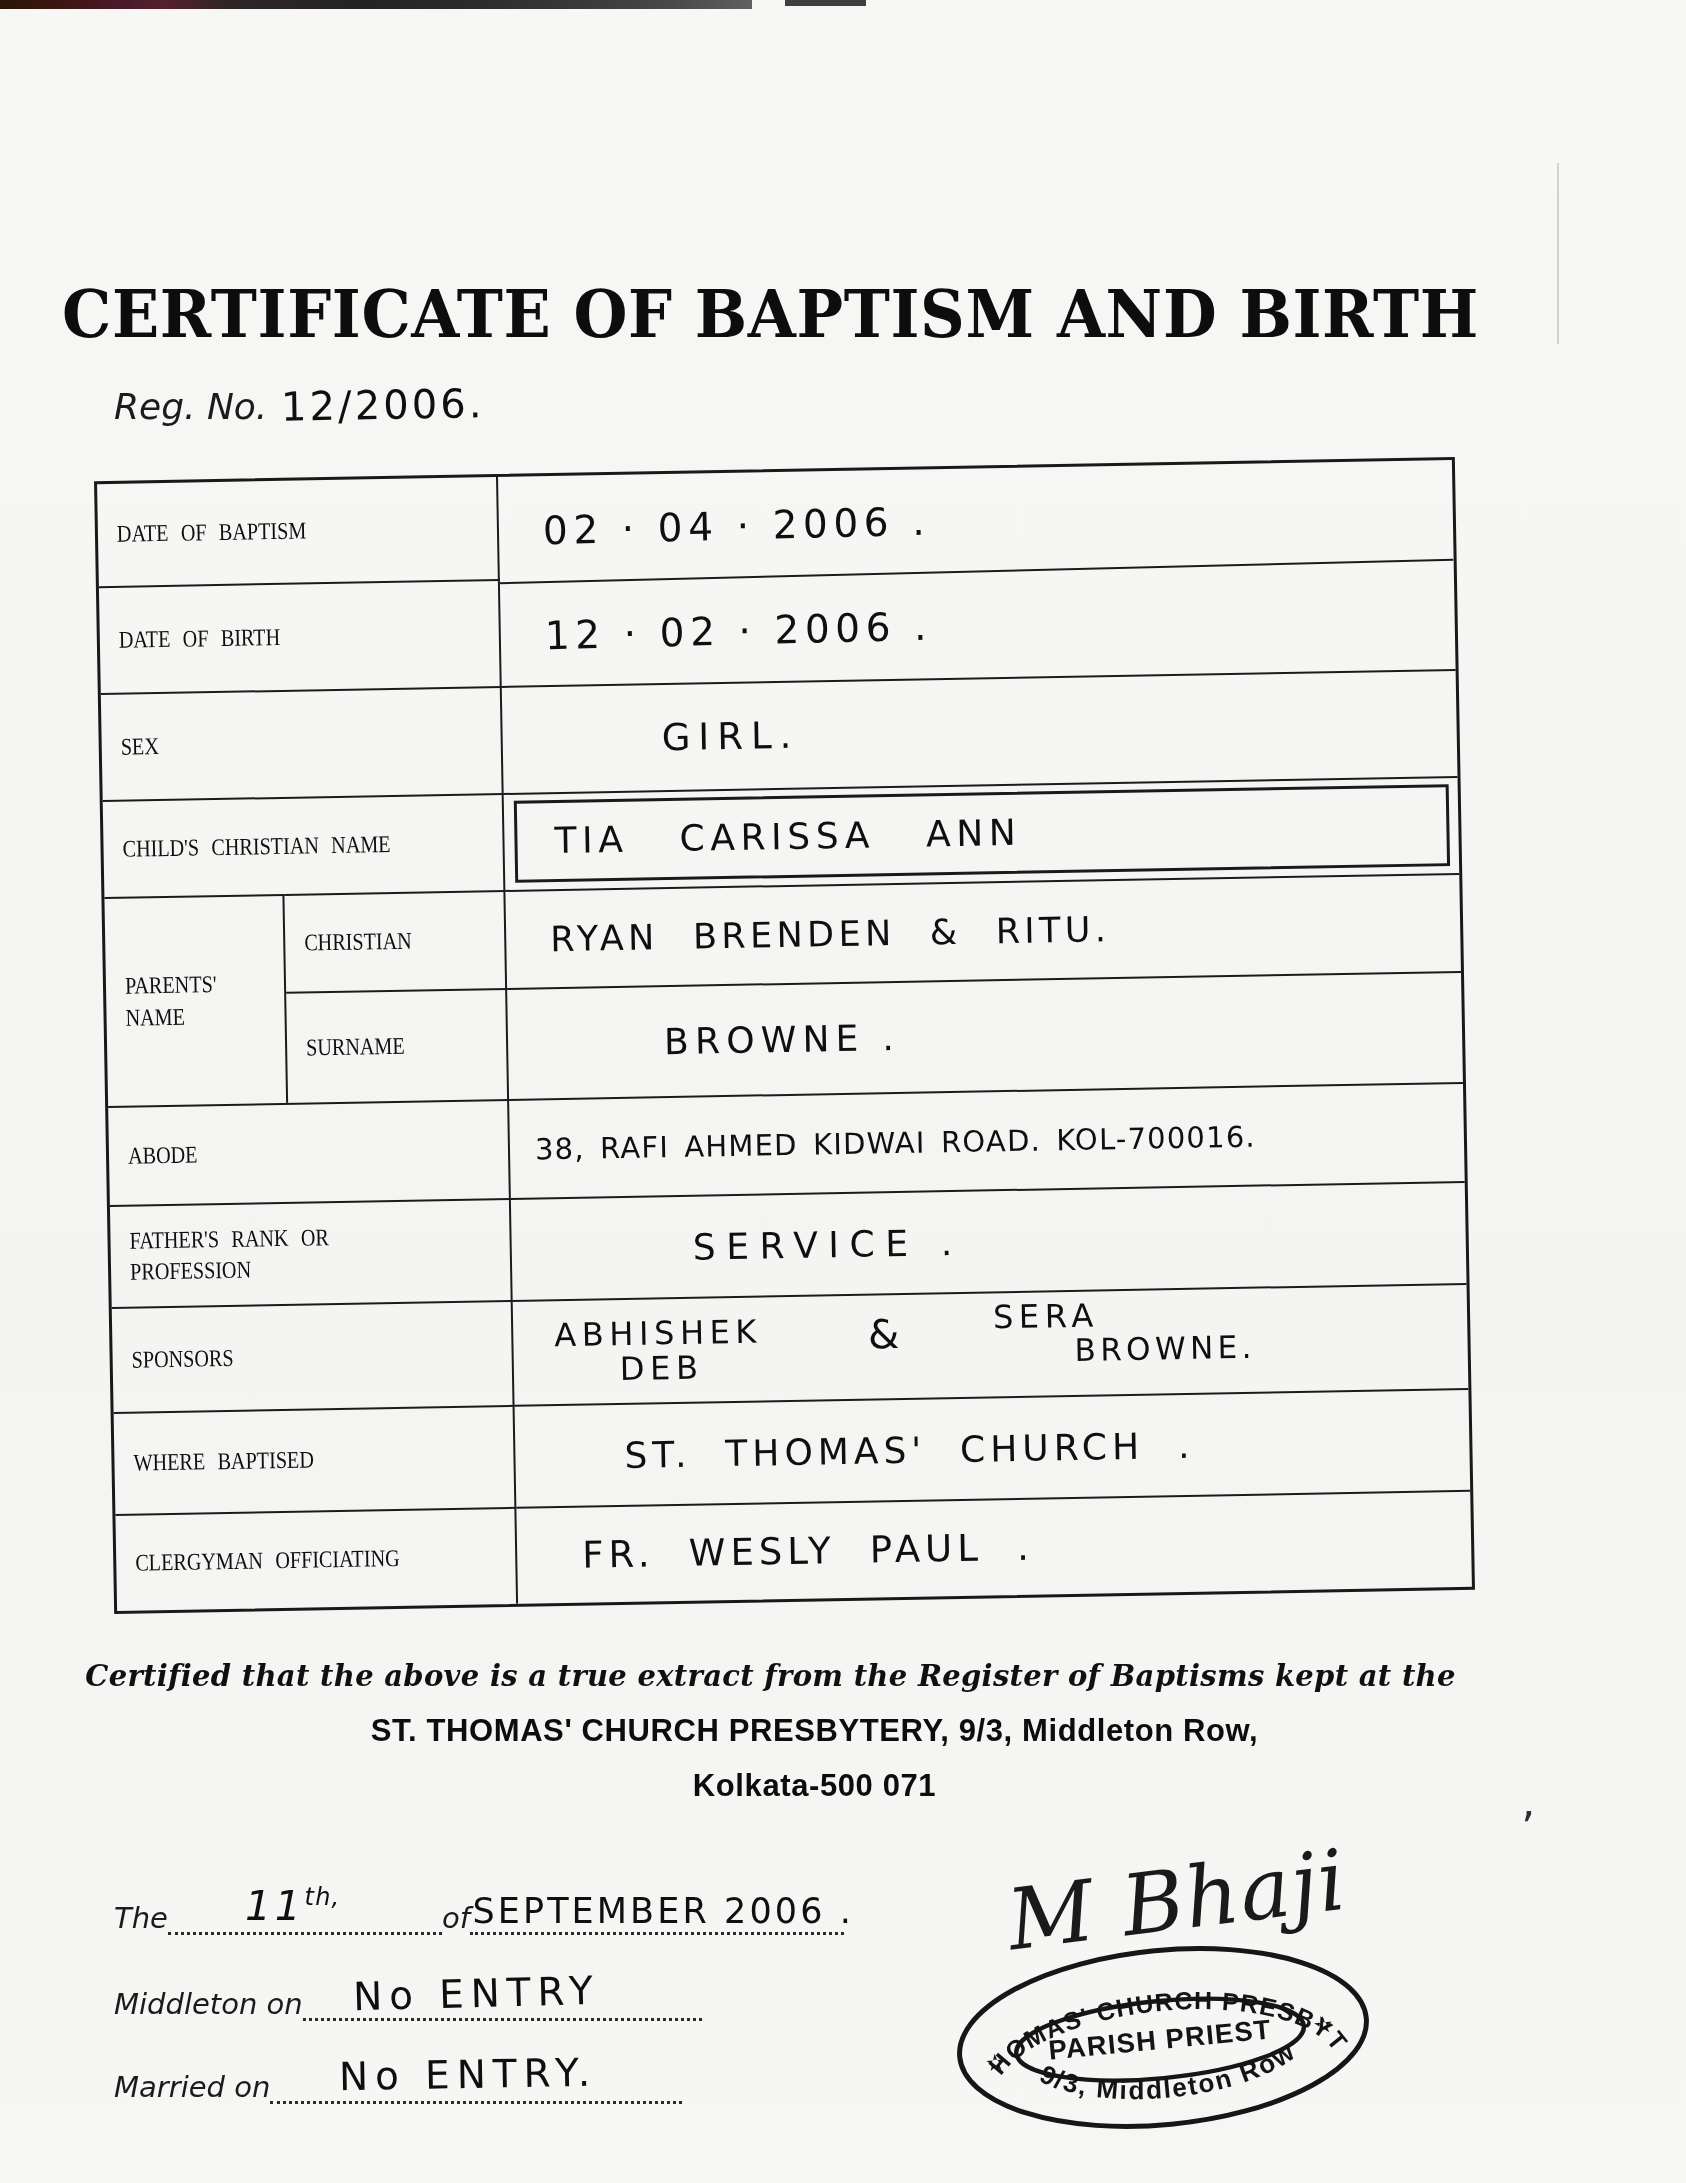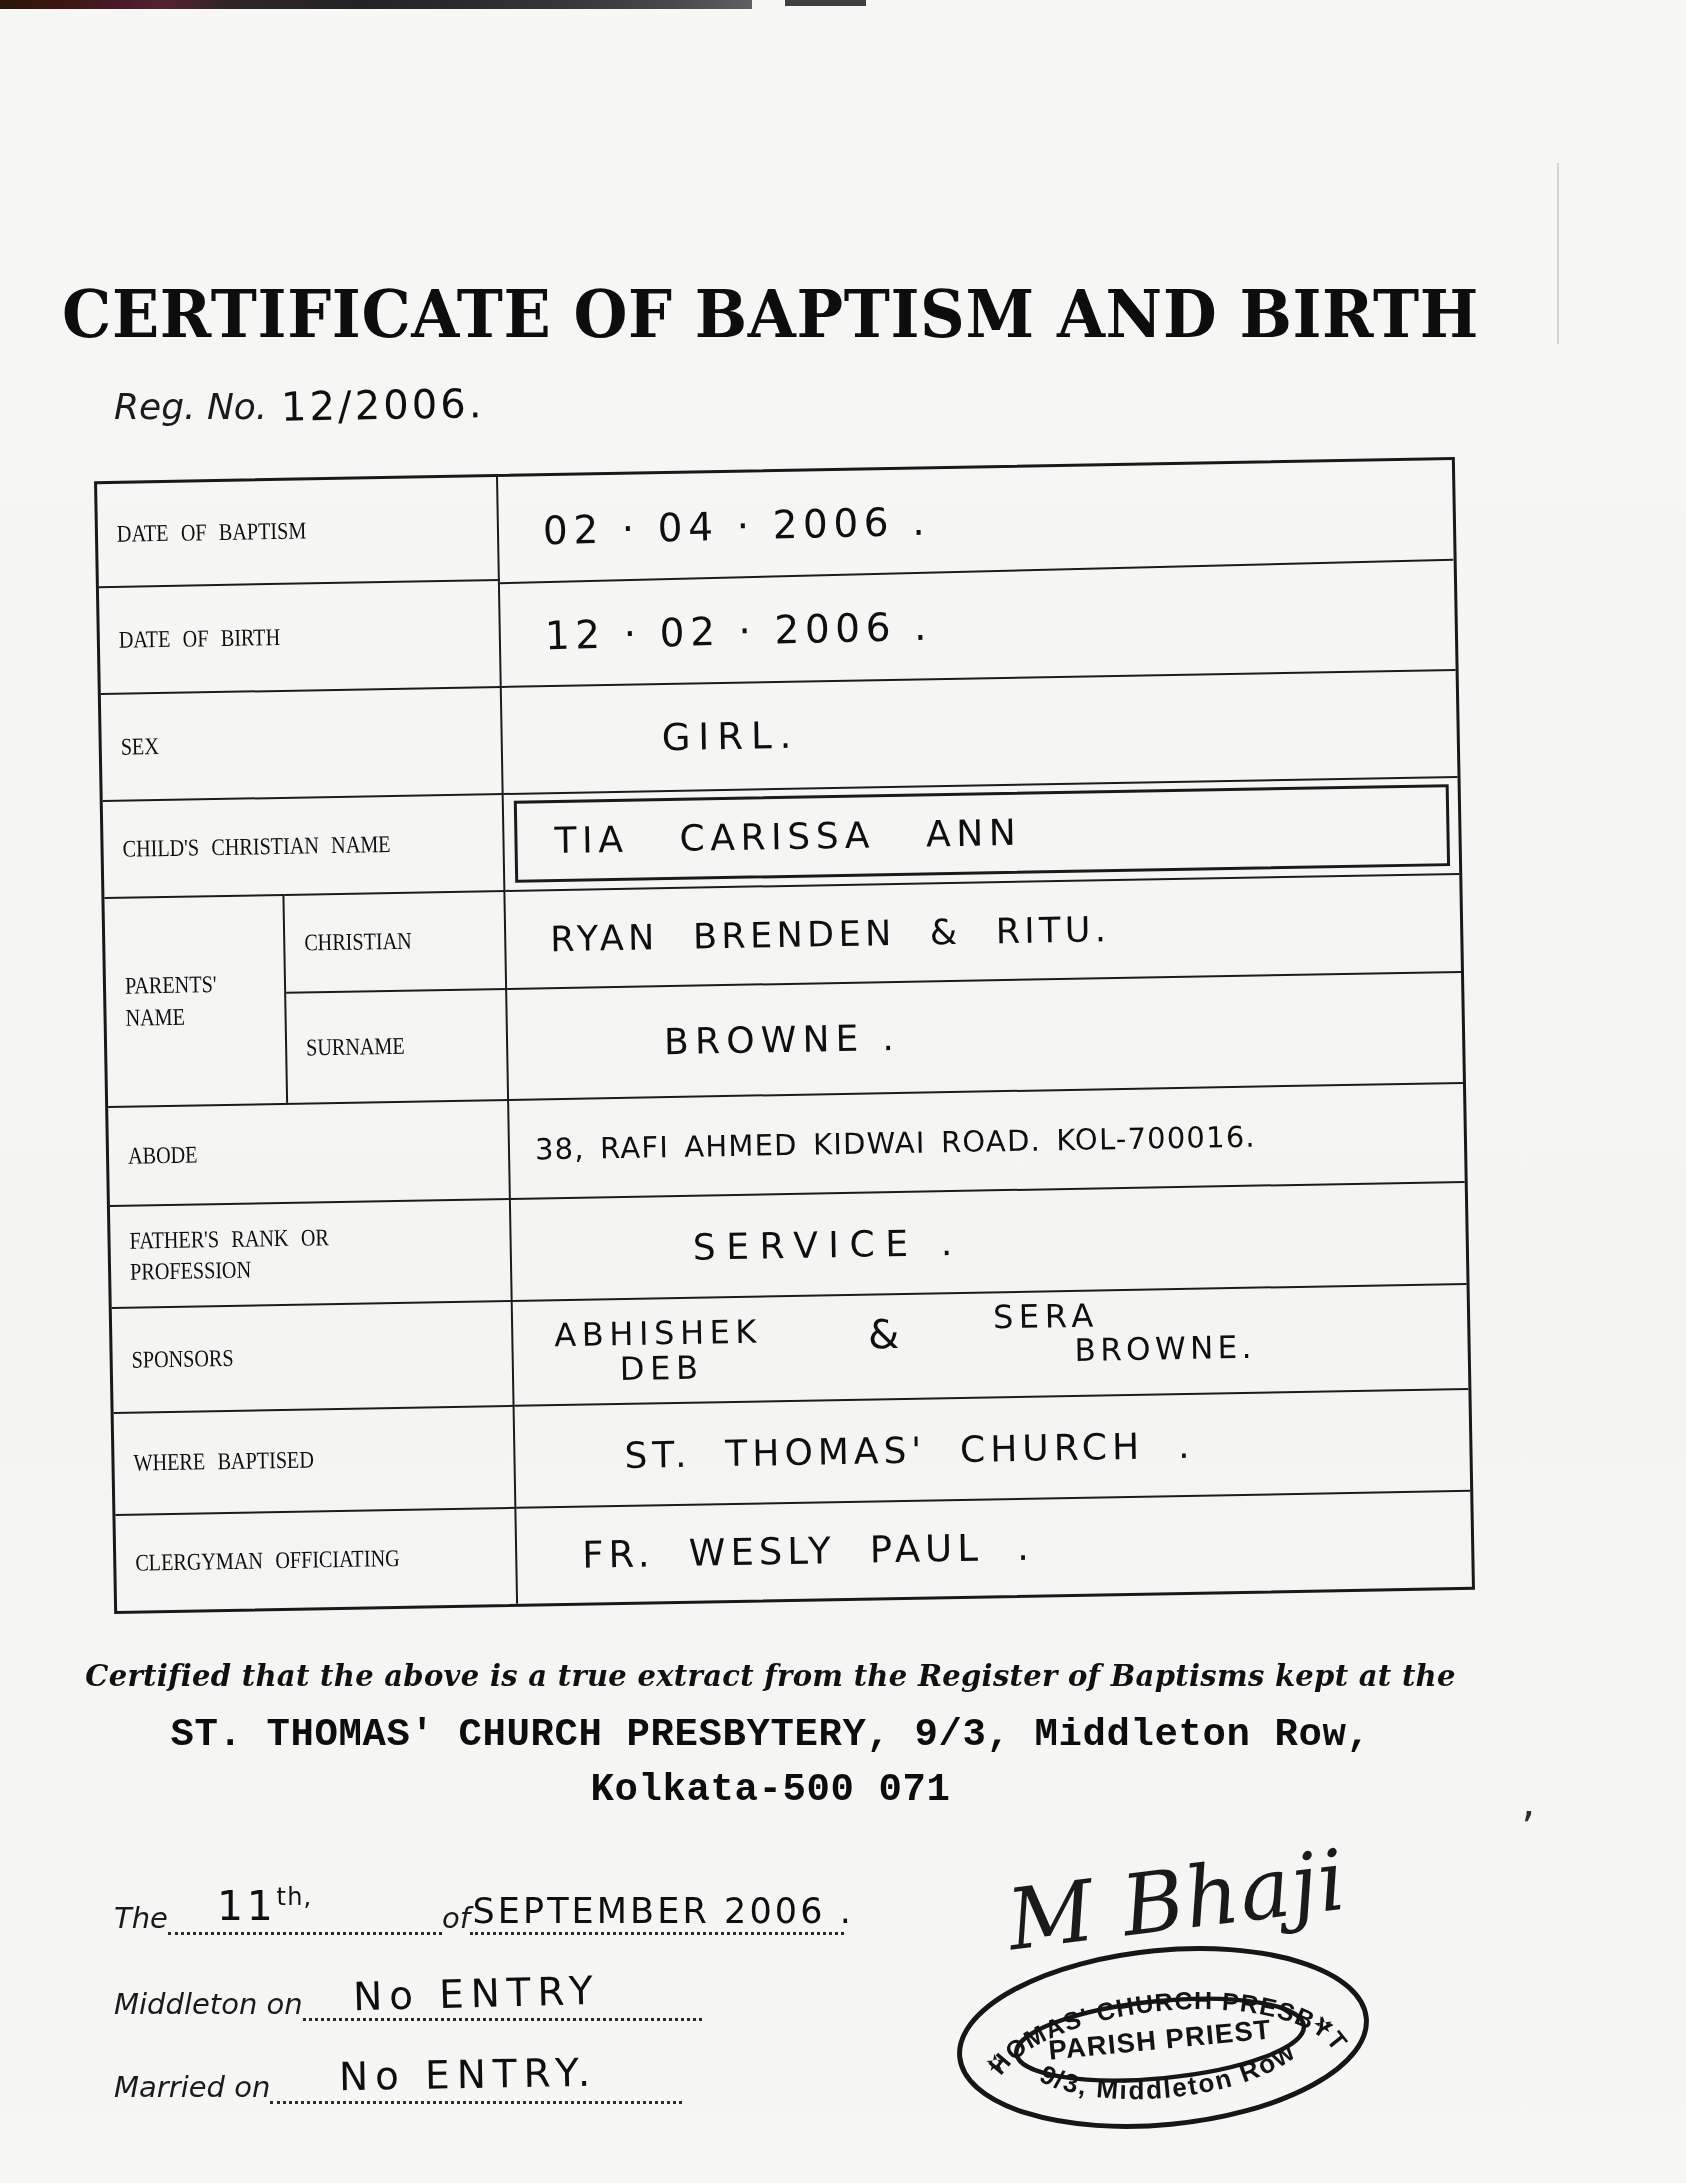--- a/index.html
+++ b/index.html
@@ -61,7 +61,7 @@
     font-family:"DejaVu Serif","Liberation Serif",serif;font-style:italic;font-weight:700;
     font-size:29px;letter-spacing:0.3px;color:#101010;}
   .presby{position:absolute;left:0;width:1541px;text-align:center;
-    font-family:Liberation Mono, monospace;font-weight:700;font-size:39px;letter-spacing:0.6px;color:#0d0d0d;}
+    font-family:Liberation Sans, sans-serif;font-weight:700;font-size:31px;letter-spacing:0.6px;color:#0d0d0d;padding-left:44px;}
   .presby1{top:1713px;}
   .presby2{top:1768px;}
 

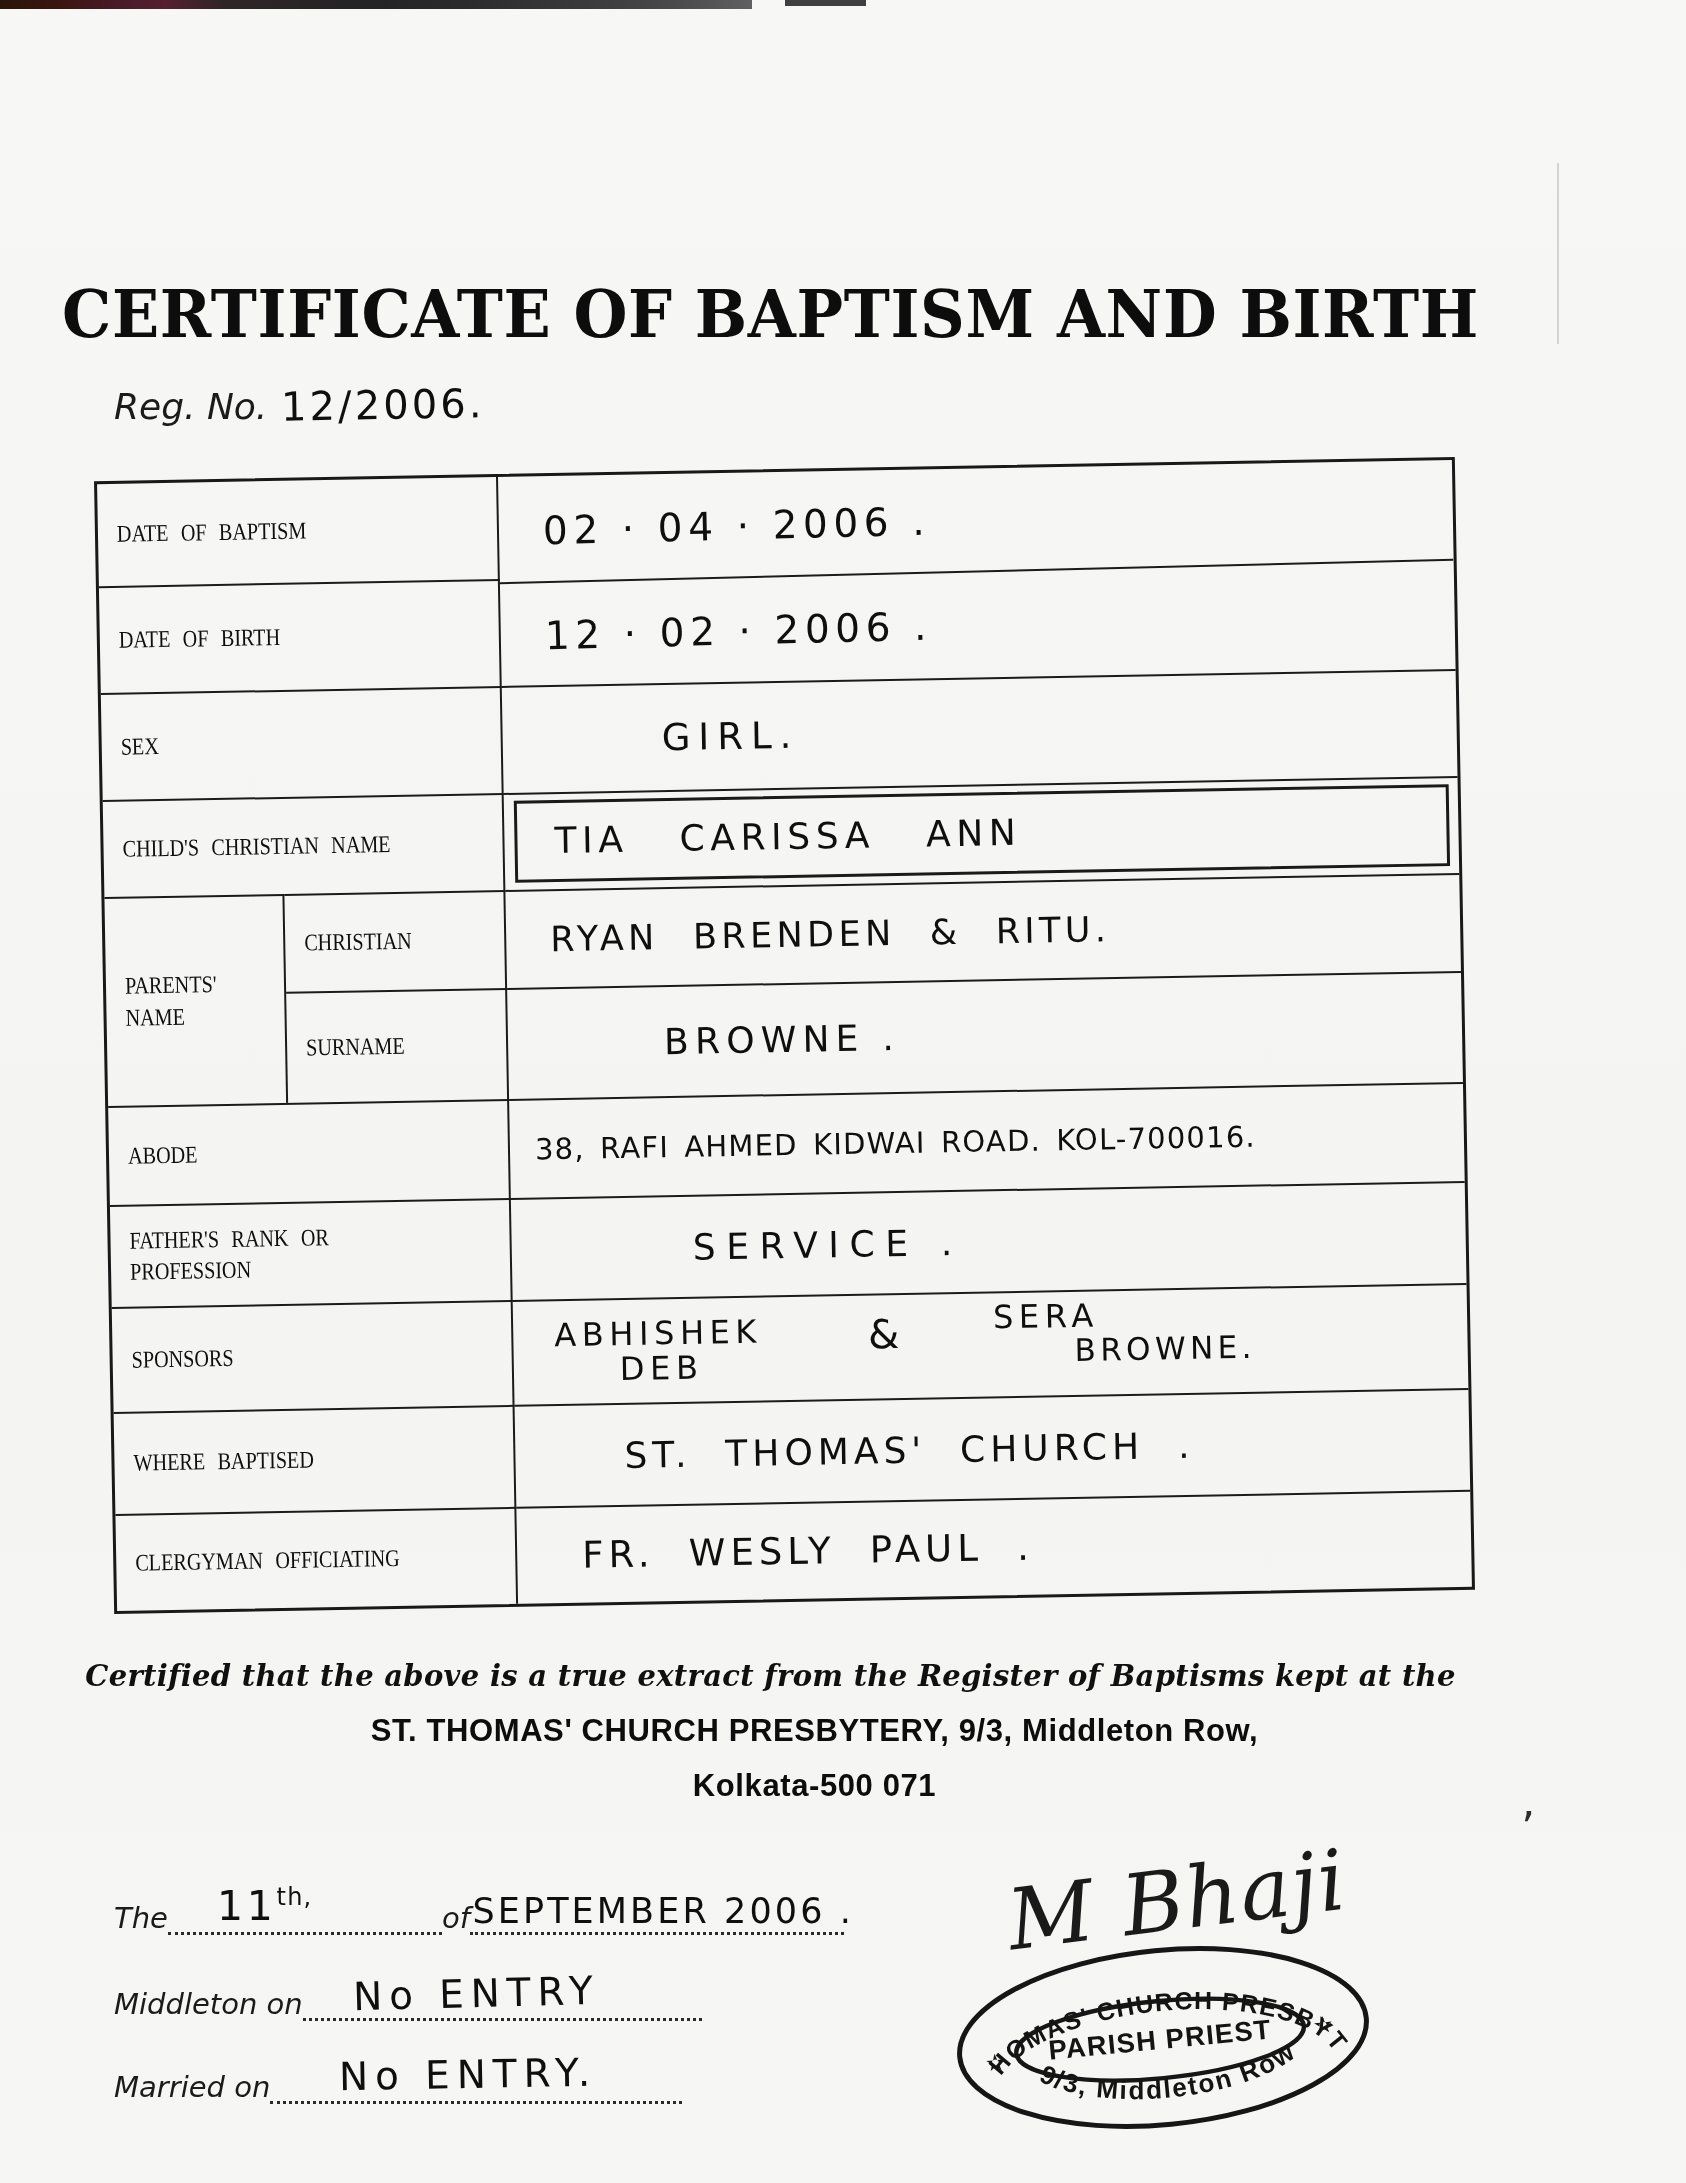--- a/index.html
+++ b/index.html
@@ -71,7 +71,7 @@
   .slot{position:relative;border-bottom:3.1px dotted #2b2b2b;height:100%;box-sizing:border-box;}
   .date-line{left:114px;top:1865px;justify-content:space-between;}
   .slot-day{width:274px;}
-  .day-val{position:absolute;bottom:2.5px;left:49px;font-size:41px;letter-spacing:3.7px;white-space:nowrap;}
+  .day-val{position:absolute;bottom:2.5px;left:77px;font-size:41px;letter-spacing:3.7px;white-space:nowrap;font-style:italic;}
   .day-val sup{font-size:24px;letter-spacing:1.2px;}
   .slot-month{width:374px;}
   .month-val{position:absolute;bottom:1.2px;left:2.5px;font-size:35px;letter-spacing:3.1px;white-space:nowrap;}

